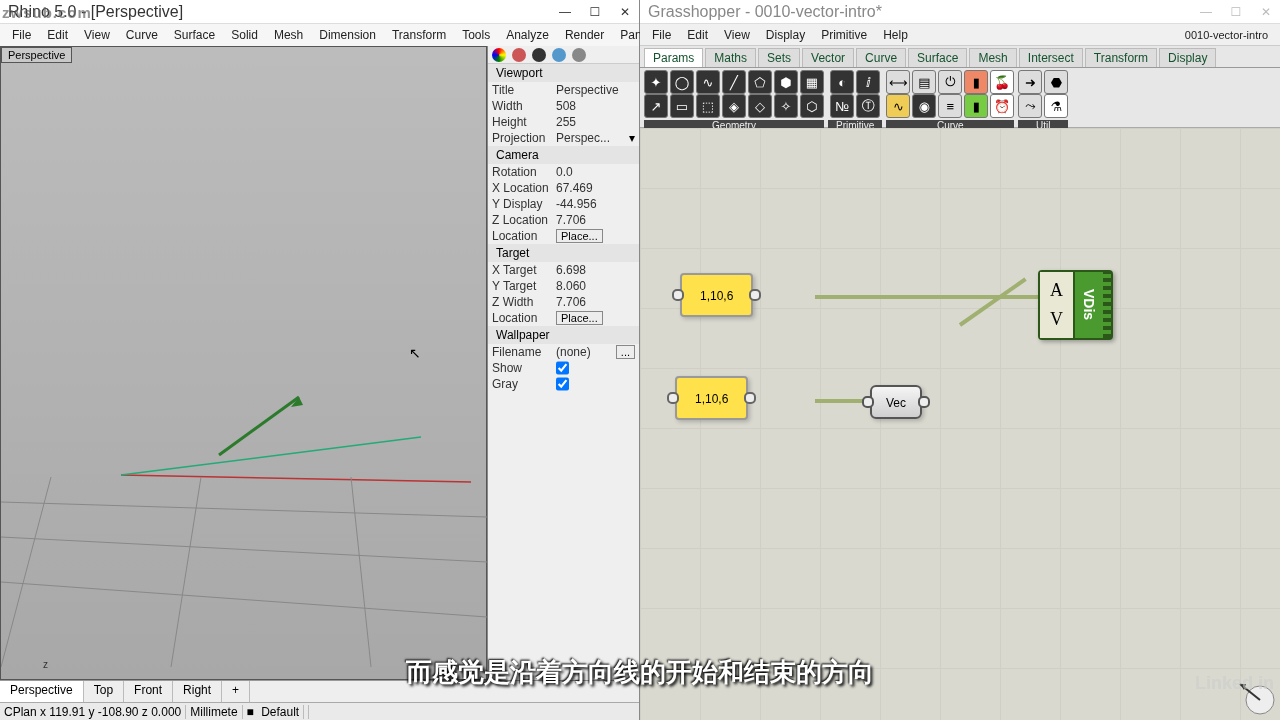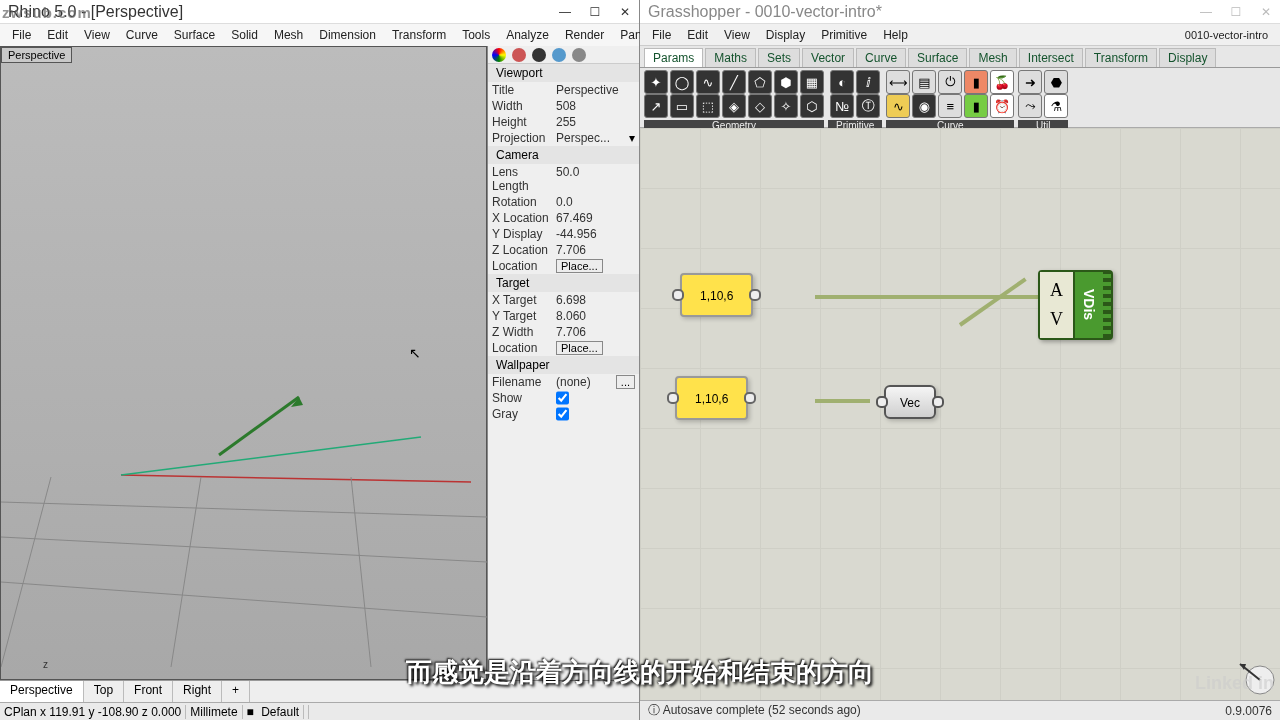--- a/index.html
+++ b/index.html
@@ -143,10 +143,6 @@
         </div>
       <div class="prop-section">Camera</div>
       <div class="prop-row">
-          <span class="k">Lens Length</span>
-          <span class="v">50.0</span>
-        </div>
-      <div class="prop-row">
           <span class="k">Rotation</span>
           <span class="v">0.0</span>
         </div>

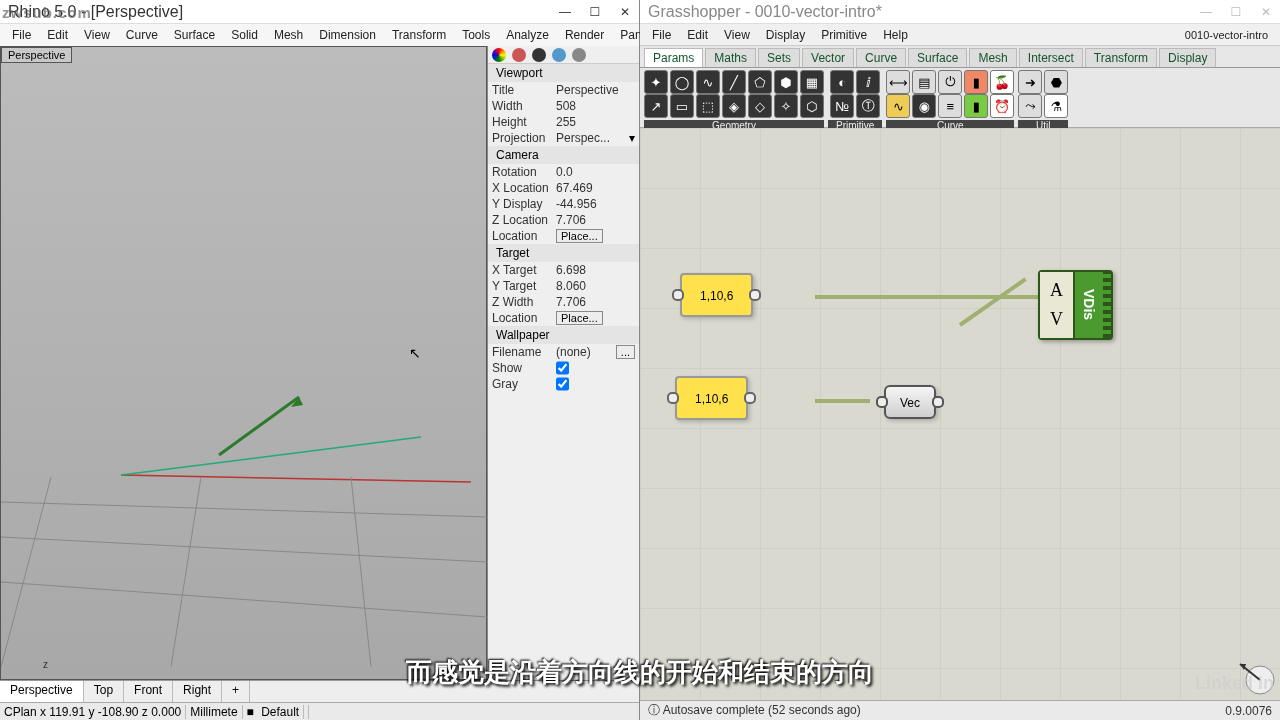--- a/index.html
+++ b/index.html
@@ -315,7 +315,7 @@
     <div class="gh-panel" style="left:35px; top:248px;">
       <span>1,10,6</span>
     </div>
-    <div class="gh-comp grip" style="left:244px; top:257px;">
+    <div class="gh-comp grip" style="left:230px; top:257px;">
       <span>Vec</span>
     </div>
     <div class="gh-vdisp" style="left:398px; top:142px;">

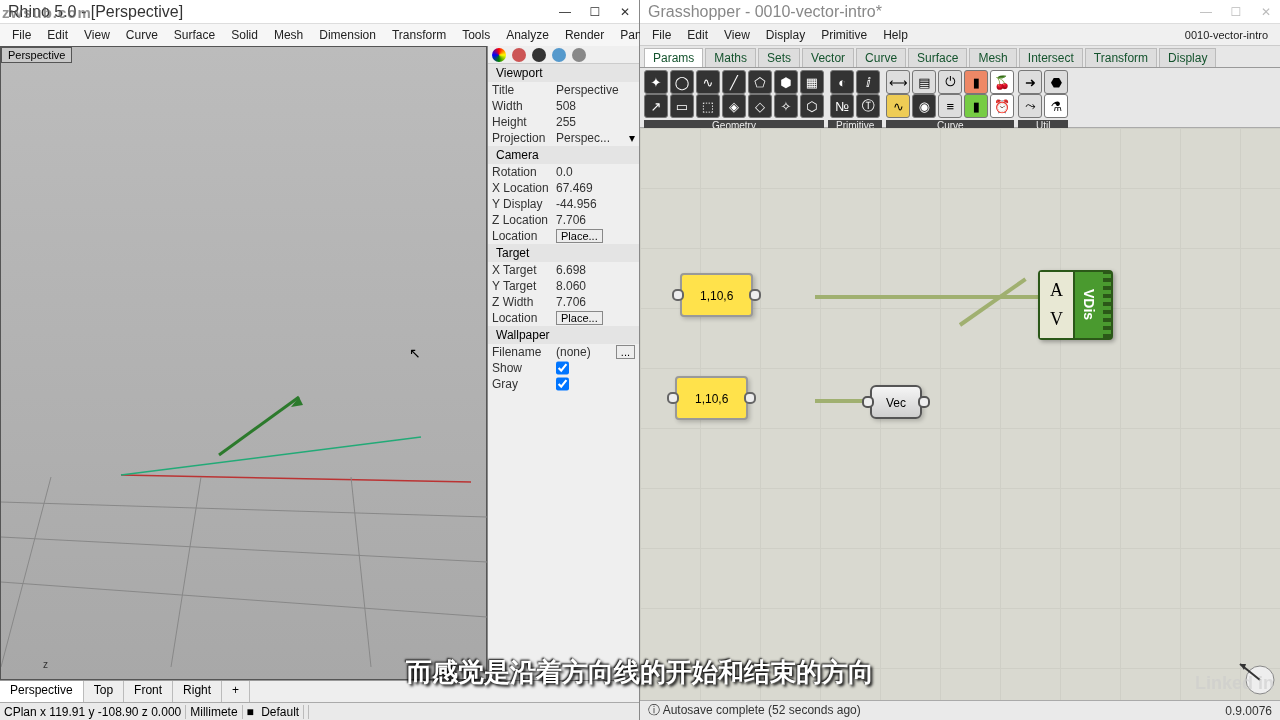--- a/index.html
+++ b/index.html
@@ -333,10 +333,6 @@
       </svg>
   </div>
 
-  <div class="gh-status">
-    <span>ⓘ <span>Autosave complete (52 seconds ago)</span></span>
-    <span>0.9.0076</span>
-  </div>
 </div>
 
 <div class="watermark">zwsub.com</div>

